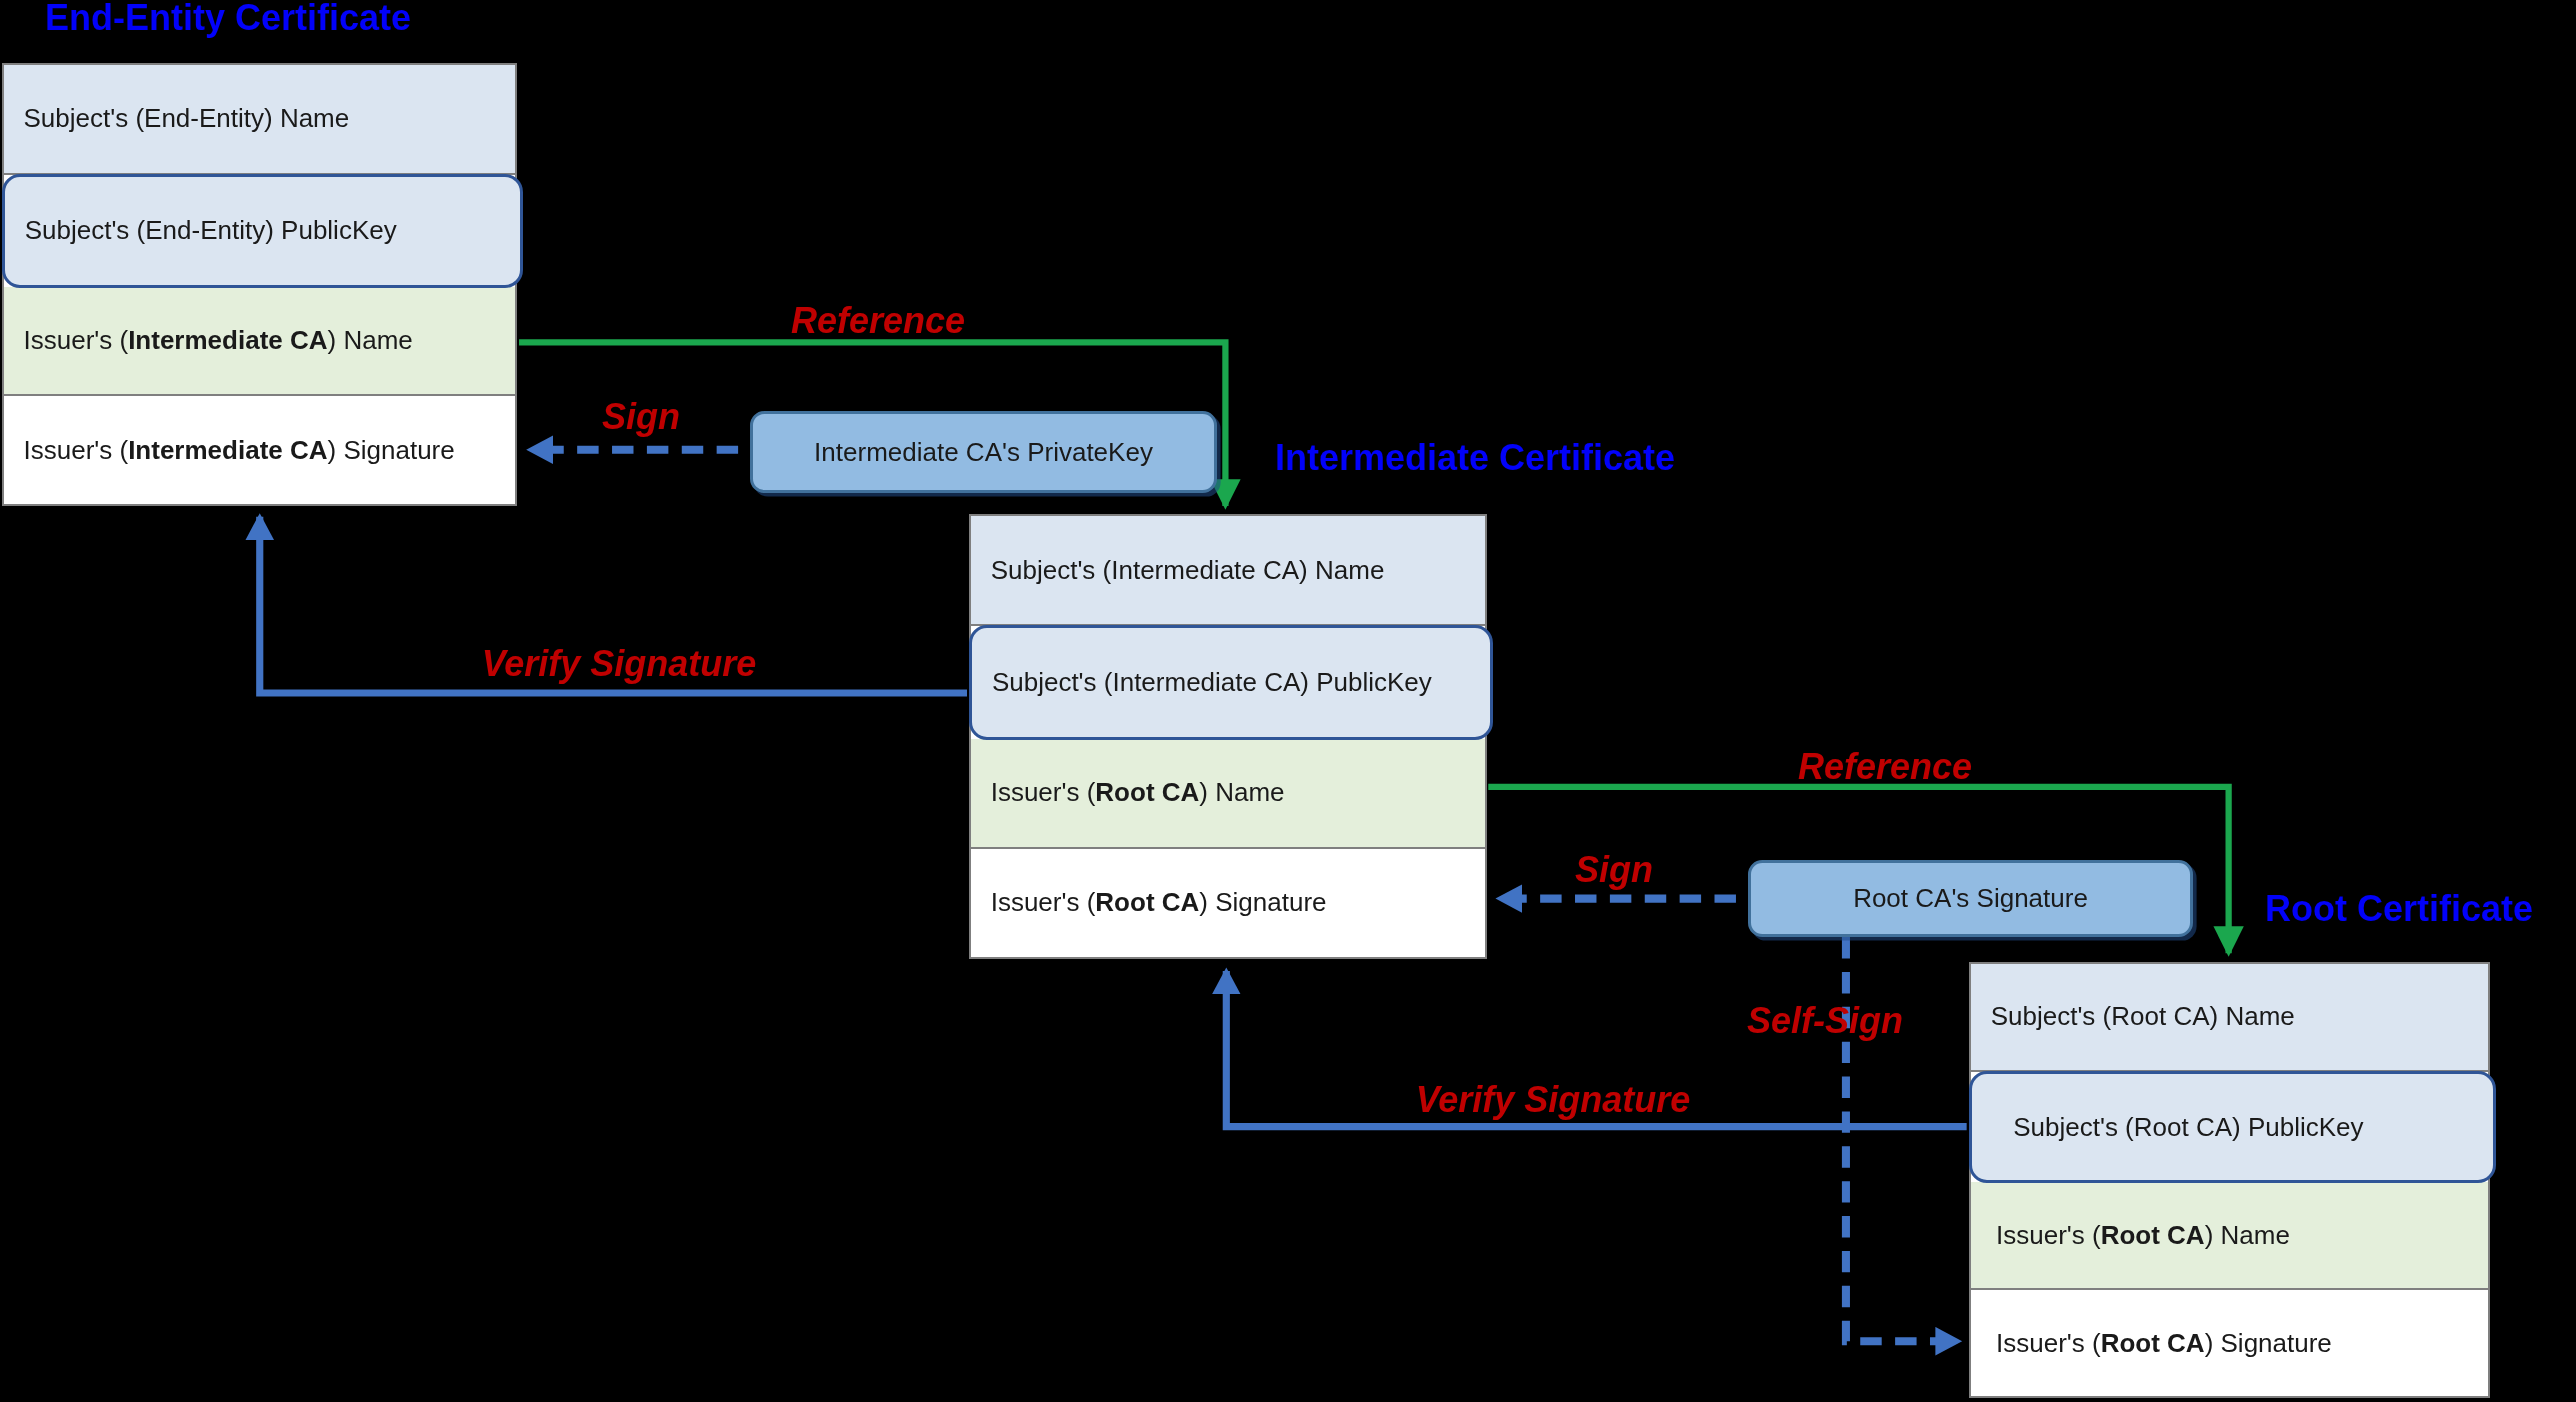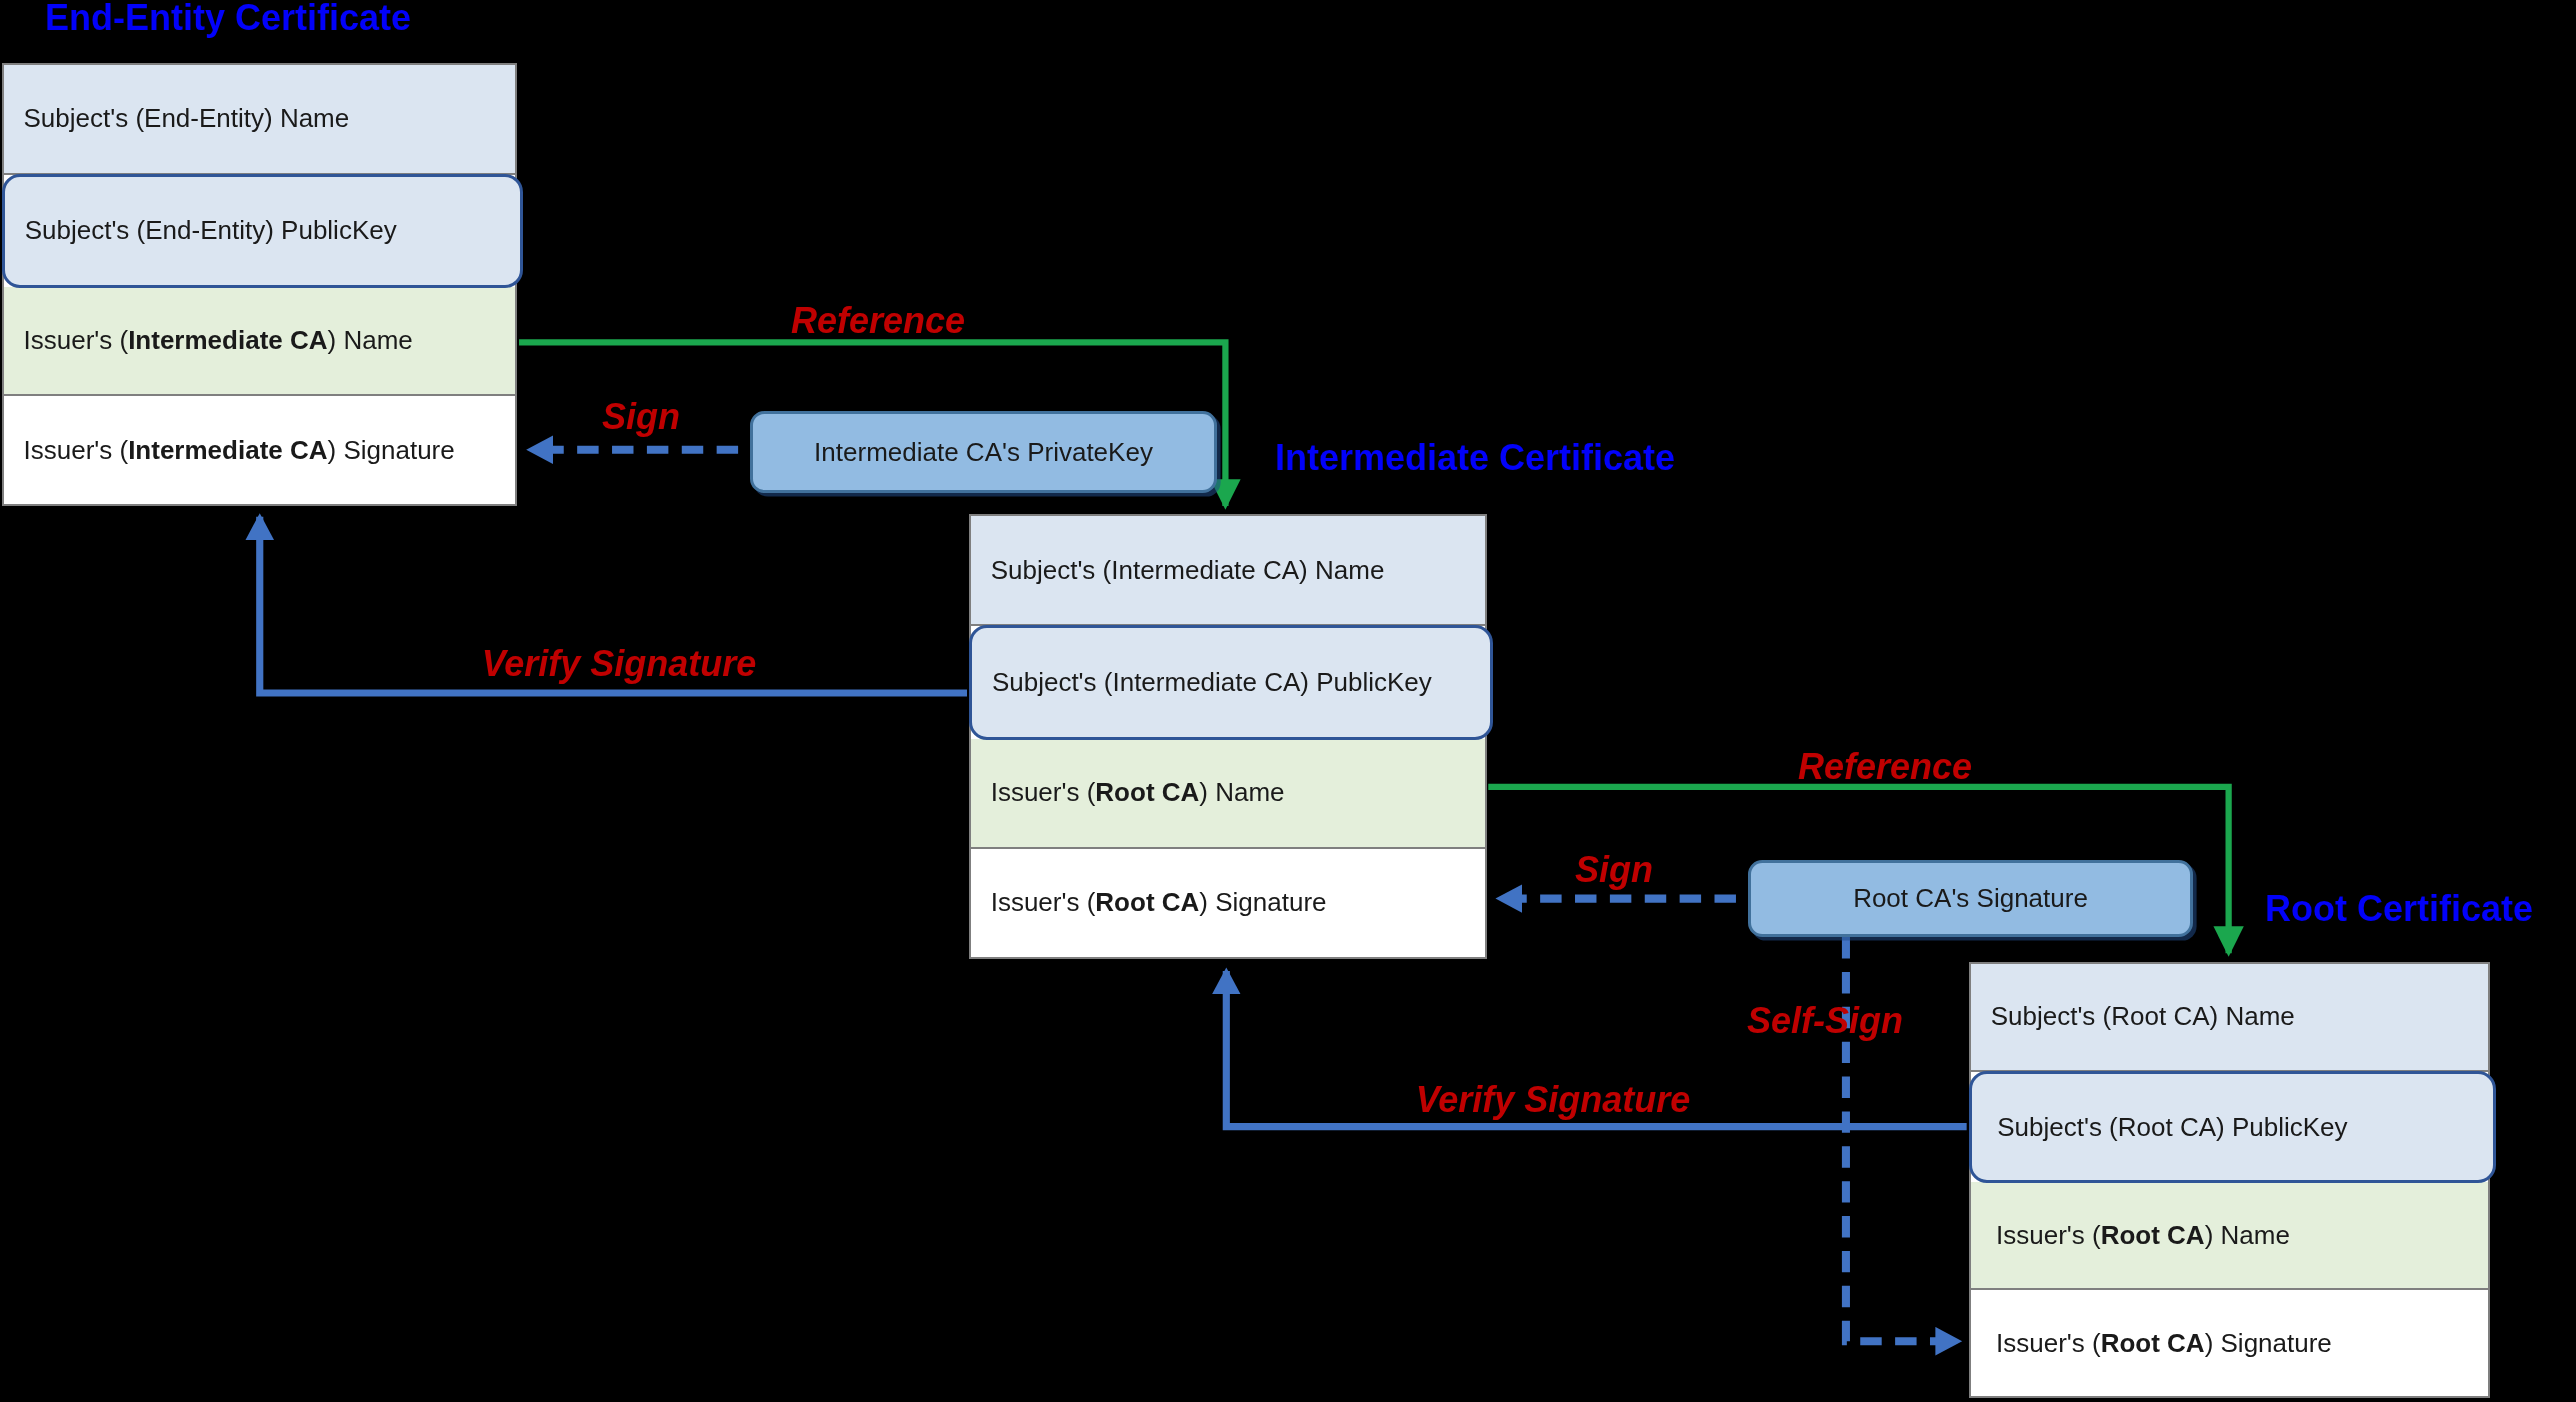--- a/index.html
+++ b/index.html
@@ -146,7 +146,7 @@
         <b></b>
         <span></span>
       </div>
-    <div class="cert-row bg-blue pk-row" style="padding-left:25px;">
+    <div class="cert-row bg-blue pk-row" style="padding-left:41px;">
         <span>Subject's (Root CA) PublicKey</span>
         <b></b>
         <span></span>

